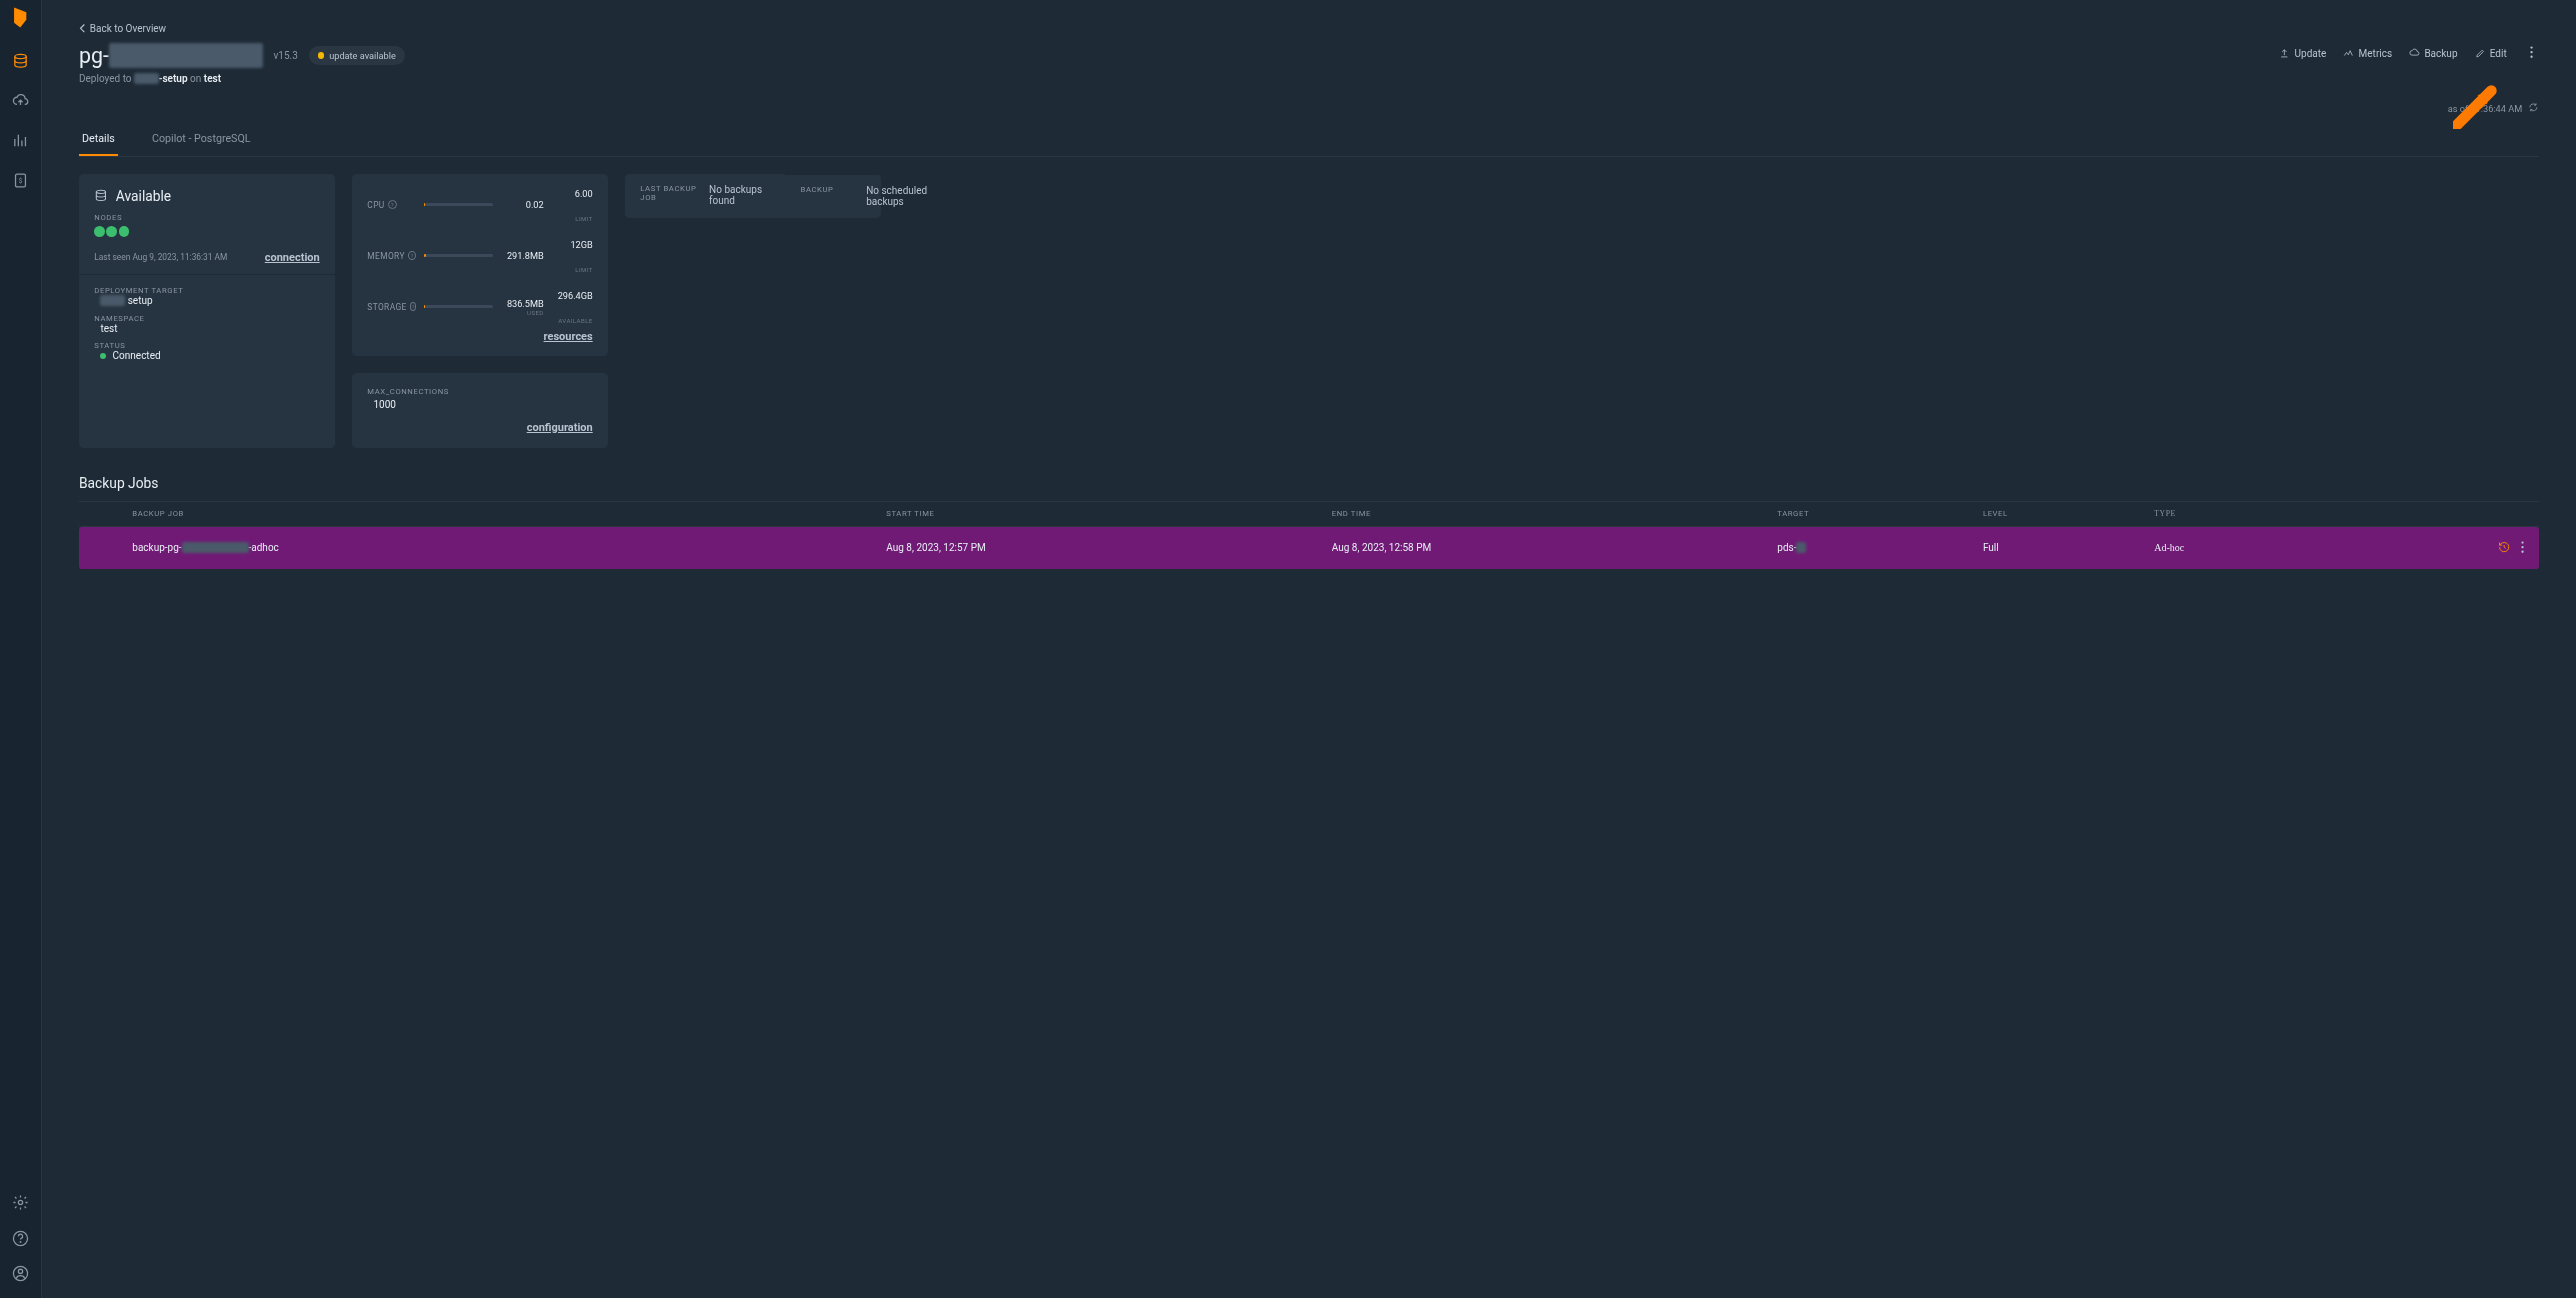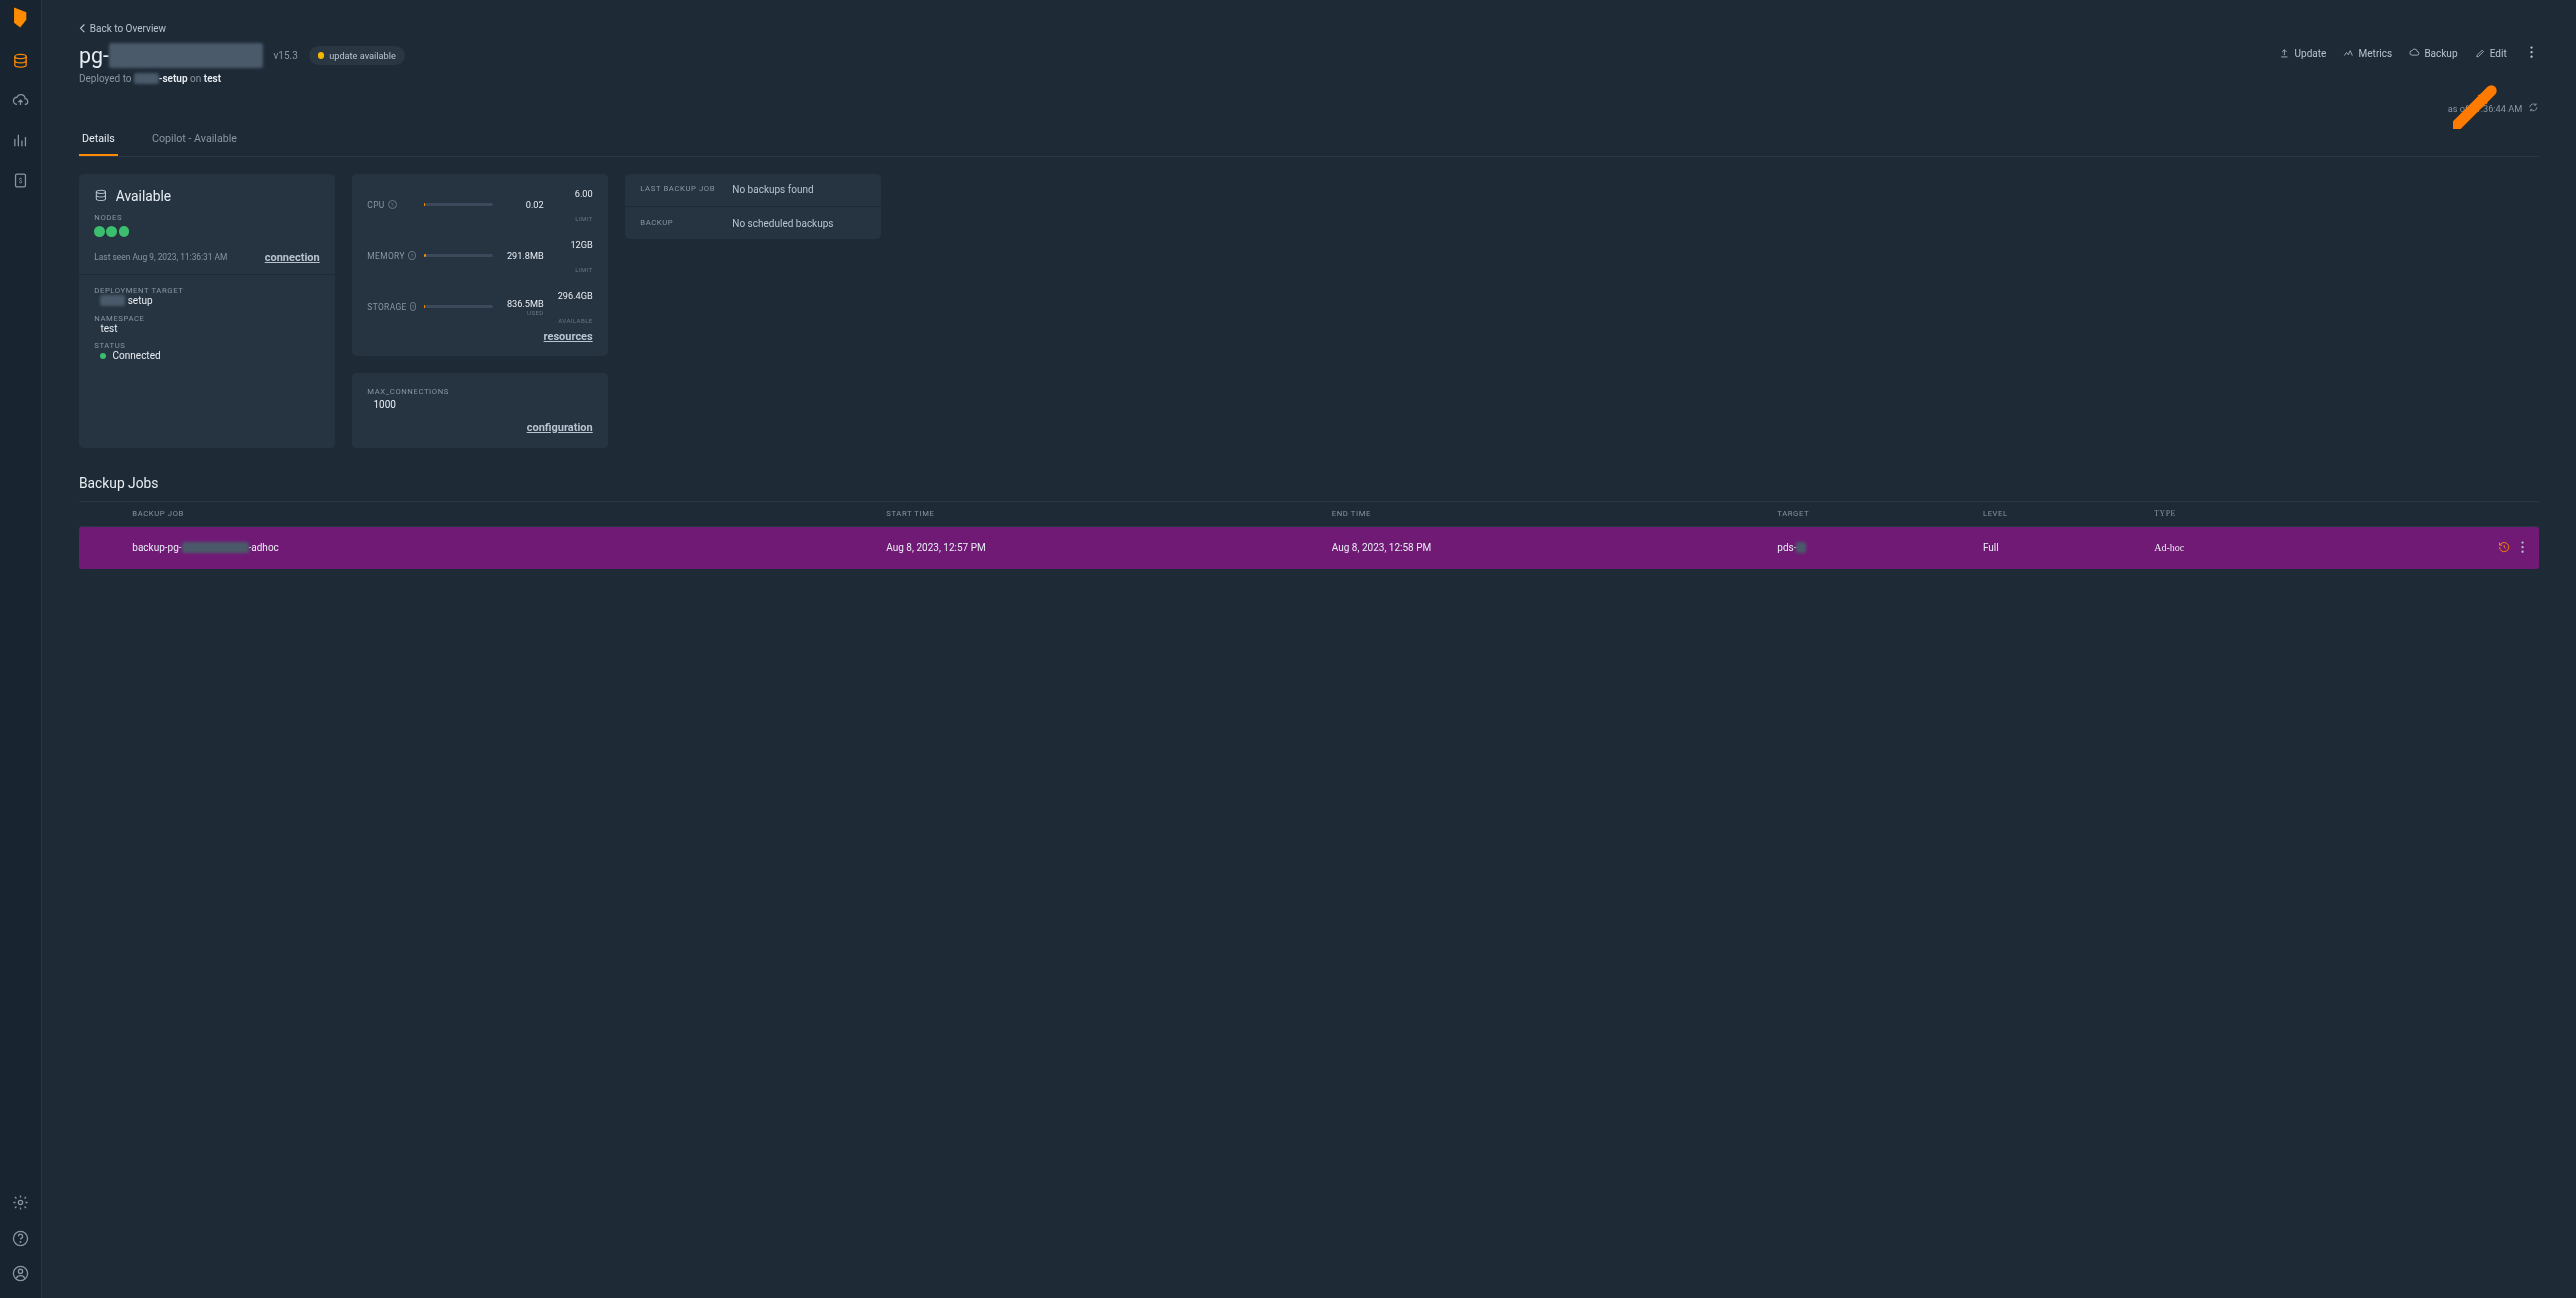--- a/index.html
+++ b/index.html
@@ -272,7 +272,7 @@
     
     <div class="tabs">
       <div class="tab active">Details</div>
-      <div class="tab">Copilot - Available</div>
+      <div class="tab">Copilot - PostgreSQL</div>
     </div>
 
     

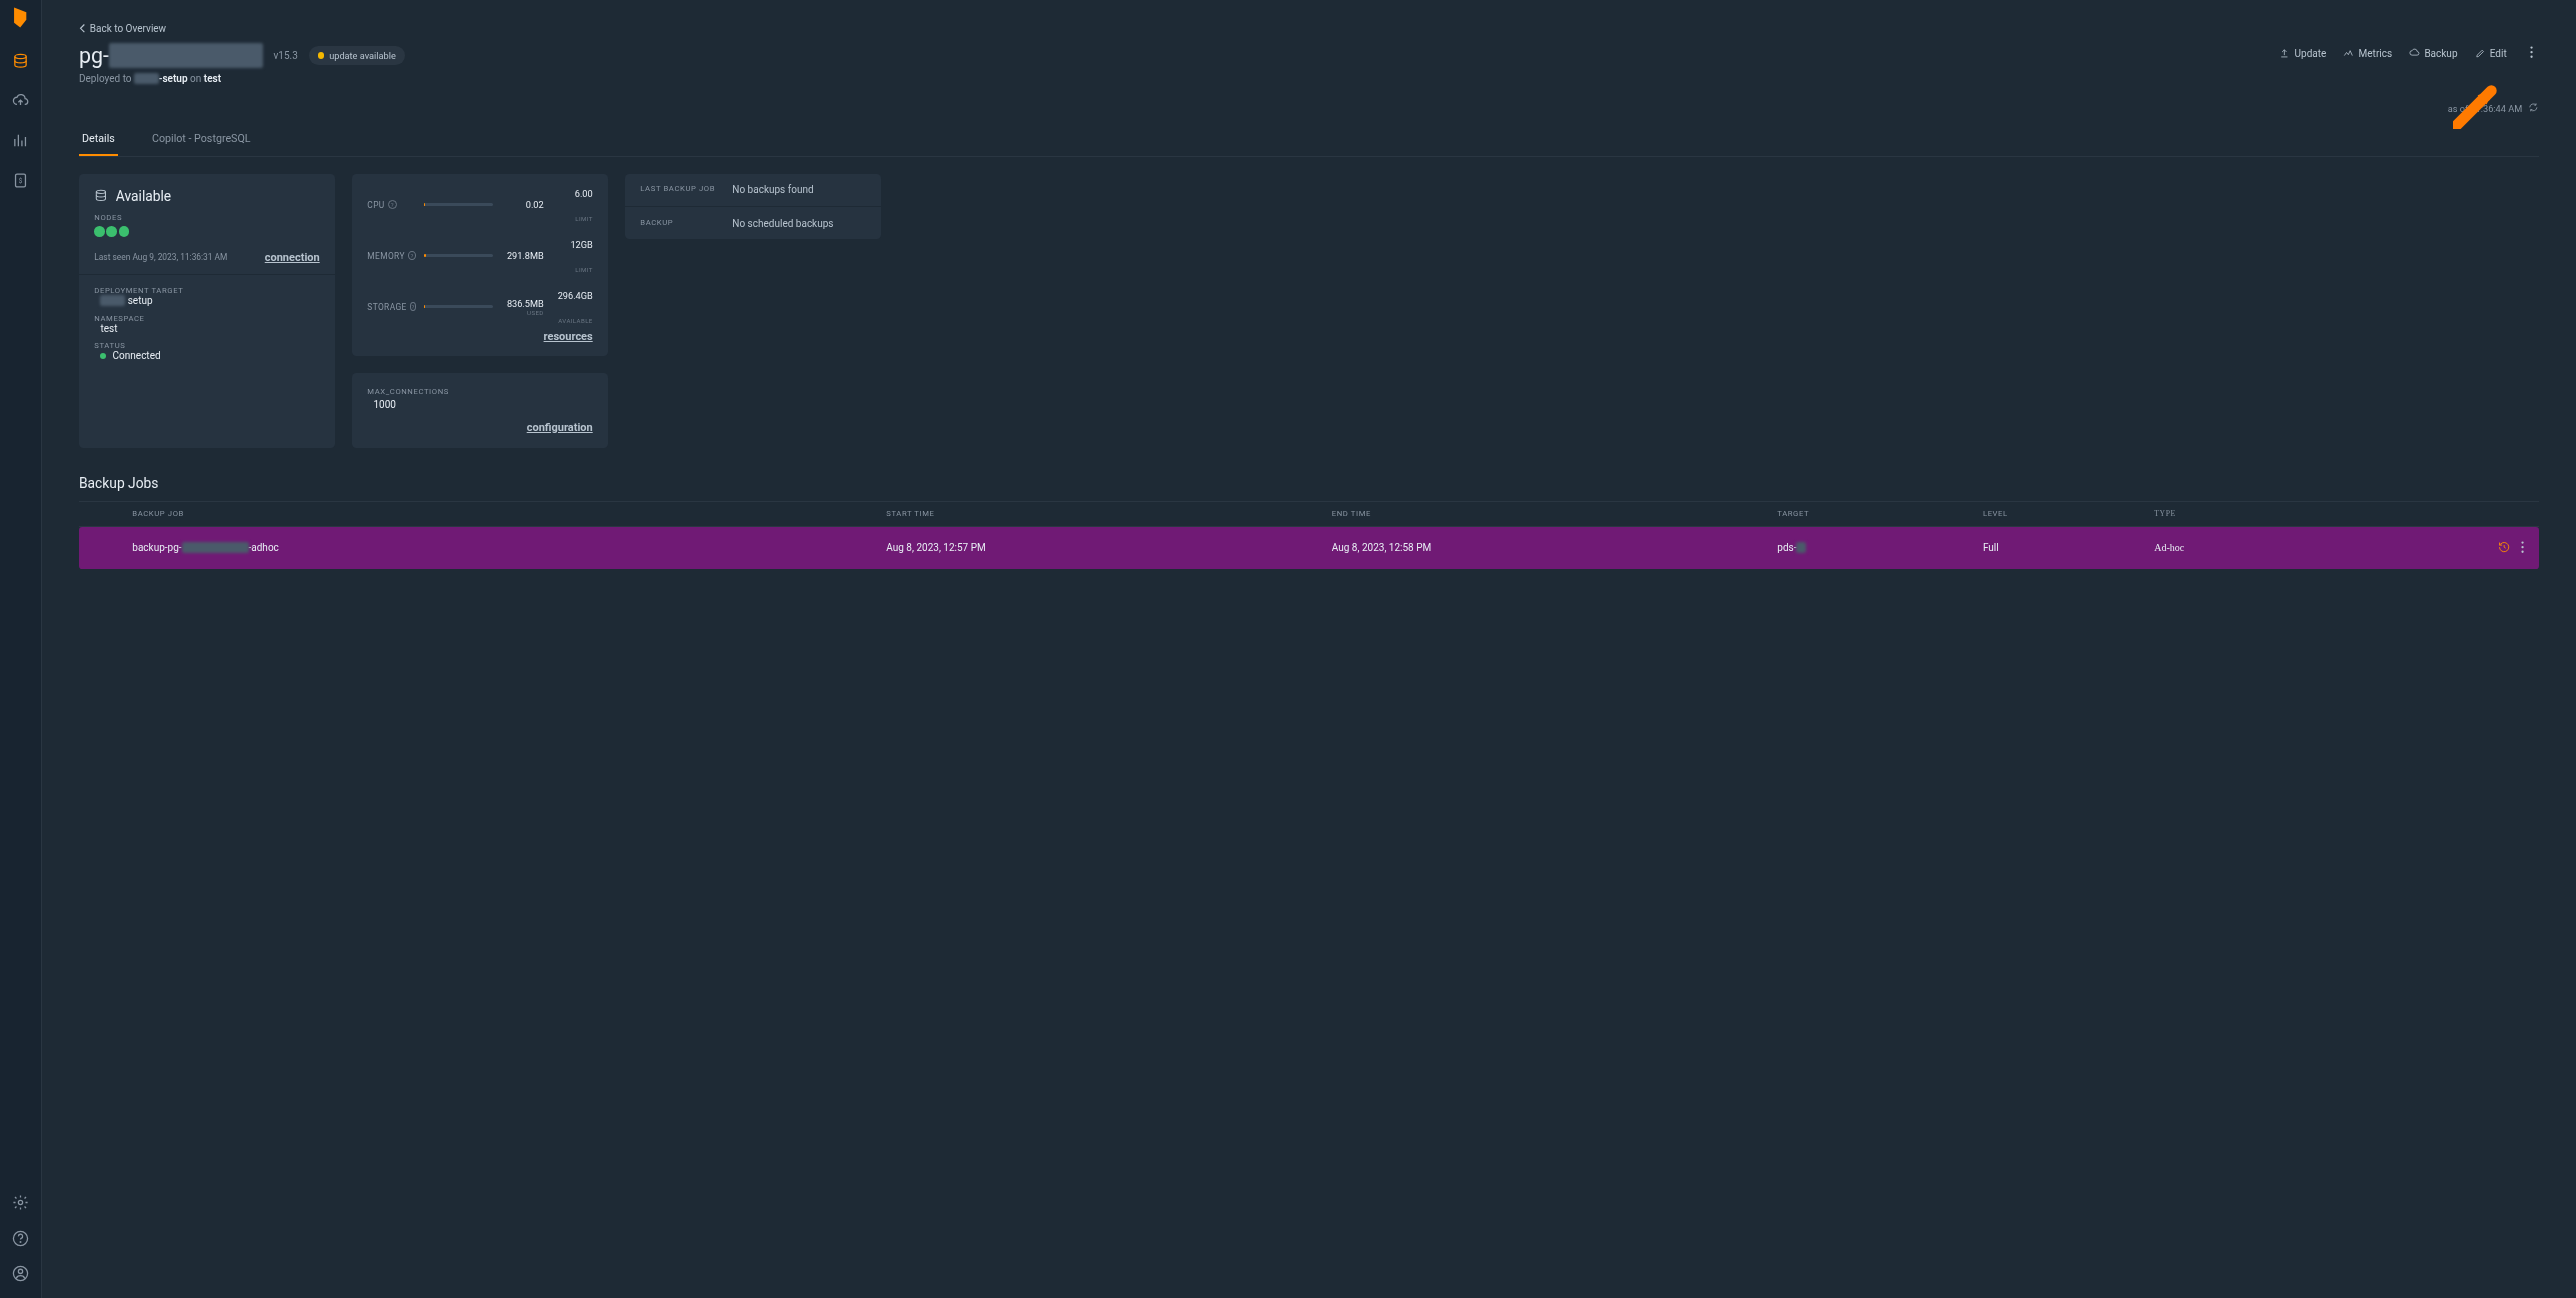--- a/index.html
+++ b/index.html
@@ -65,7 +65,7 @@
 .card { background: #263340; border-radius: 4.6px; padding: 13.8px 15.3px; }
 .card-a { width: 256px; display: flex; flex-direction: column; }
 .card-b { width: 256px; display: flex; flex-direction: column; }
-.card-c { width: 256px; display: flex; flex-direction: column; padding: 0; }
+.card-c { width: 256px; display: flex; padding: 0; }
 
 .status-header { display: flex; align-items: center; gap: 7.7px; margin-bottom: 9.2px; }
 .status-header svg { stroke: #b8c4cf; }

